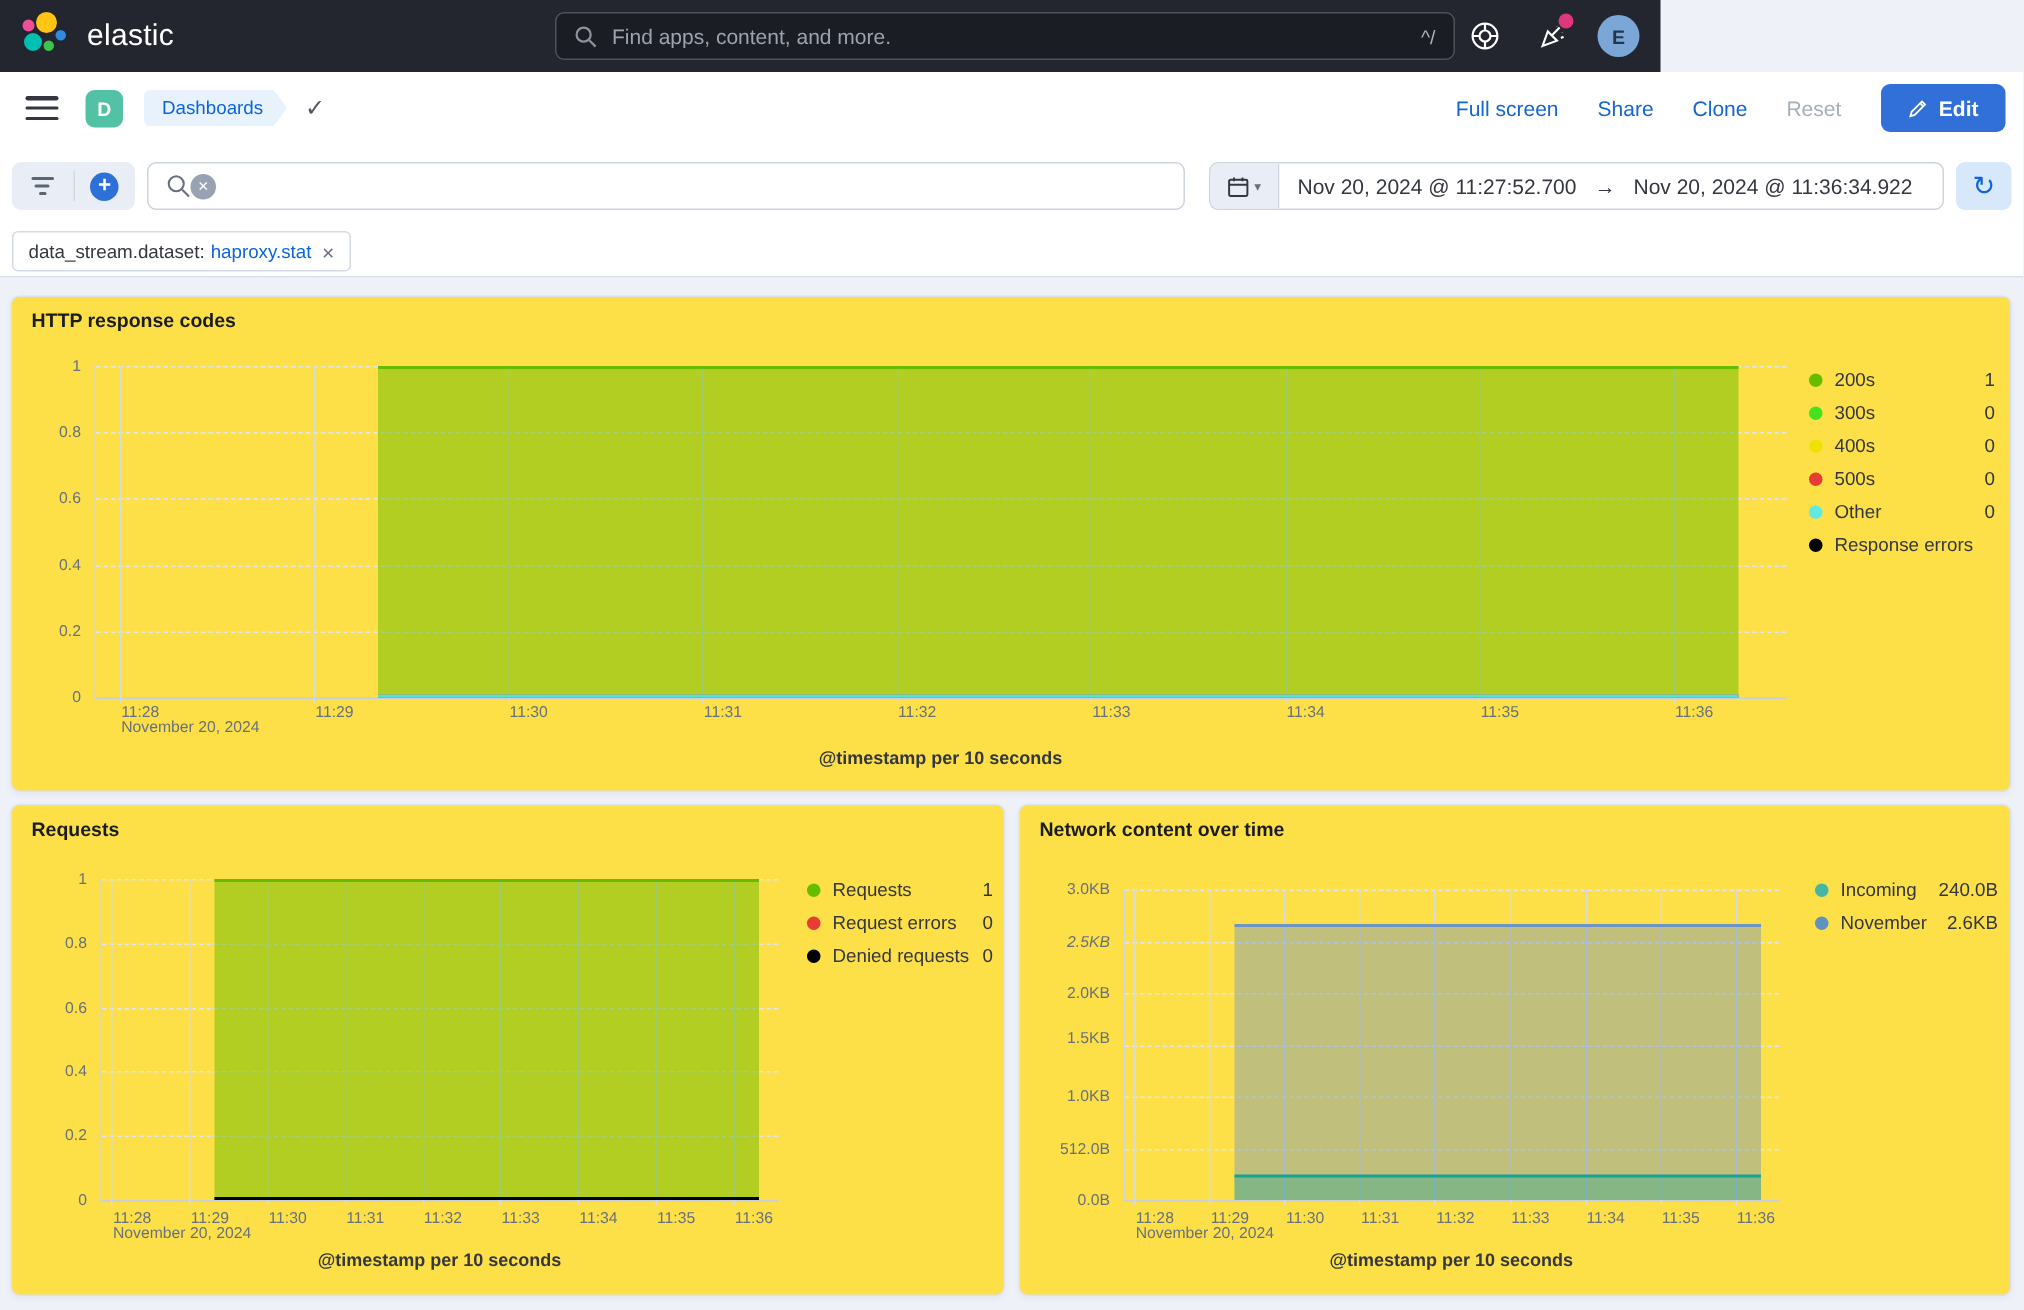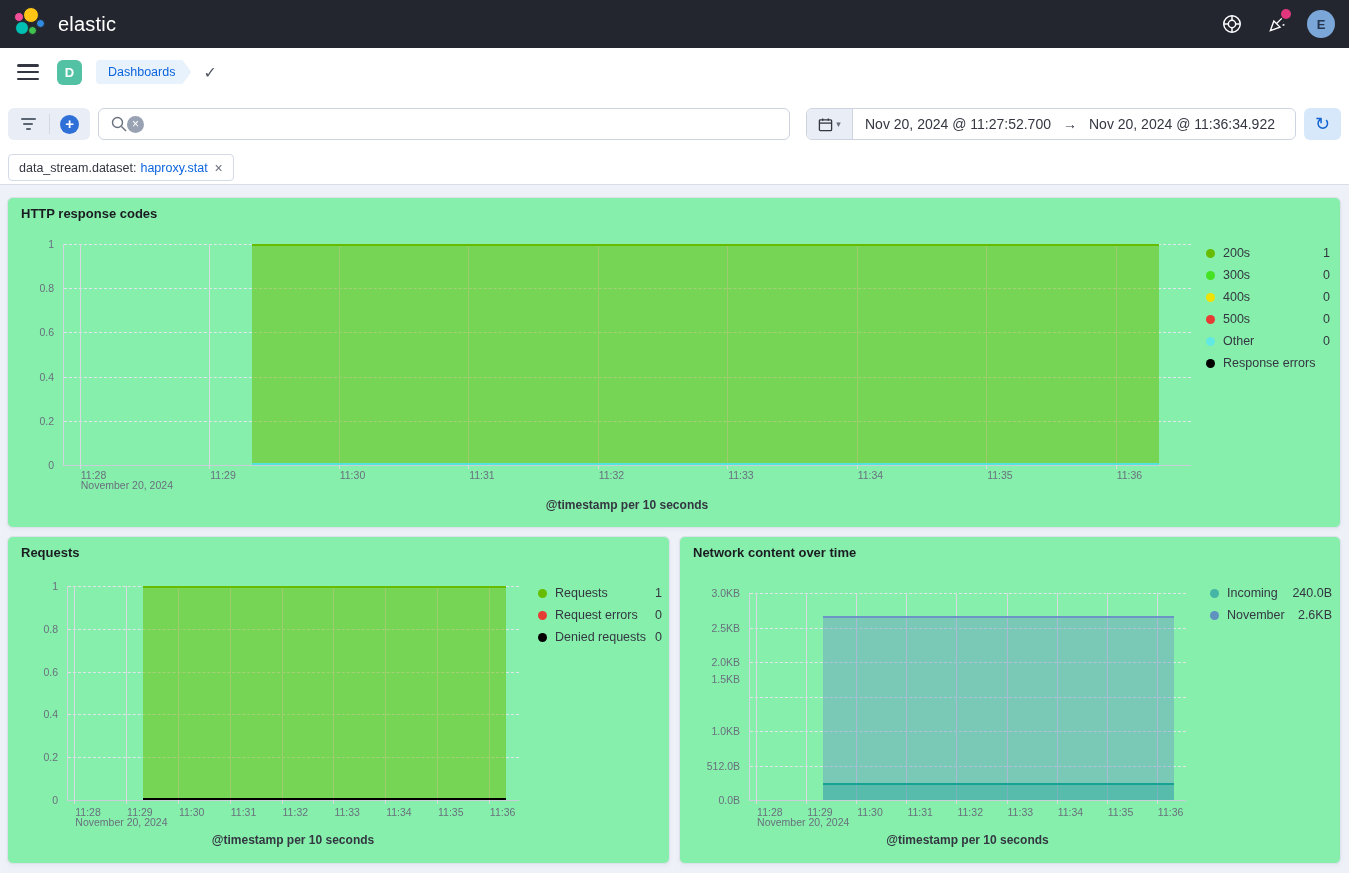--- a/index.html
+++ b/index.html
@@ -8,7 +8,7 @@
   body { font-family:"Liberation Sans", sans-serif; background:#eef1f8; position:relative; overflow:hidden; color:#343741; }
 
   
-  .hdr { position:absolute; left:0; top:0; width:1349px; height:48px; background:#23262e; display:flex; align-items:center; }
+  .hdr { position:absolute; left:0; top:0; width:1107px; height:48px; background:#23262e; display:flex; align-items:center; }
   .brand { display:flex; align-items:center; gap:10px; margin-left:14px; }
   .logo { position:relative; width:34px; height:34px; }
   .logo i { position:absolute; border-radius:50%; border:1.5px solid #23262e; }

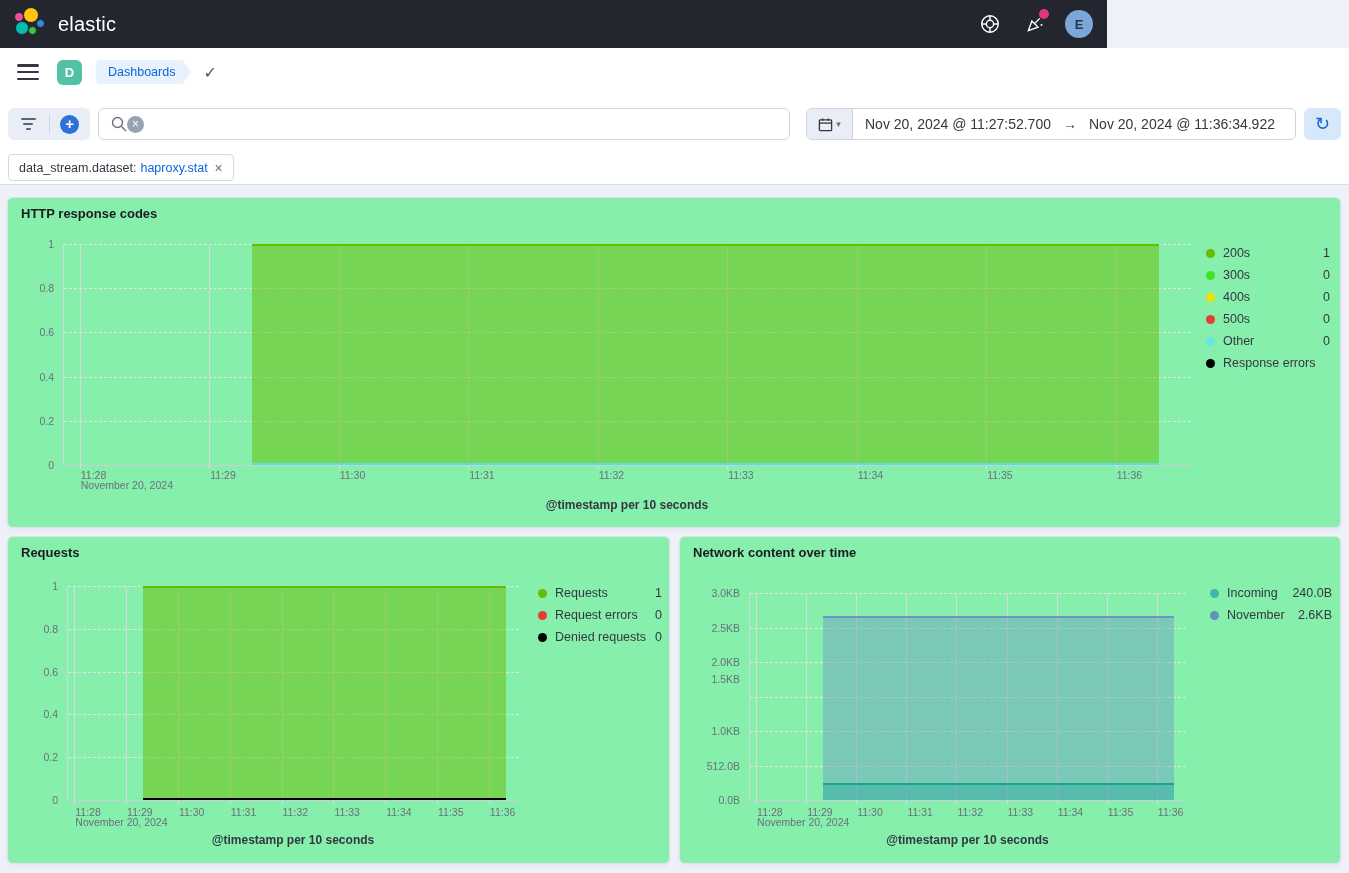--- a/index.html
+++ b/index.html
@@ -96,6 +96,14 @@
     </span>
     <span class="brand-name">elastic</span>
   </div>
+  <div class="hdr-search">
+    <svg width="15" height="15" viewBox="0 0 16 16" fill="none" stroke="#8d919c" stroke-width="1.6">
+        <circle cx="6.5" cy="6.5" r="5"></circle>
+        <line x1="10.5" y1="10.5" x2="15" y2="15"></line>
+      </svg>
+    <input placeholder="Find apps, content, and more." style="">
+    <span class="hdr-shortcut">^/</span>
+  </div>
   <div class="hdr-icons">
     <span class="icon-btn">
       <svg width="22" height="22" viewBox="0 0 24 24" fill="none" stroke="#fff" stroke-width="1.6">

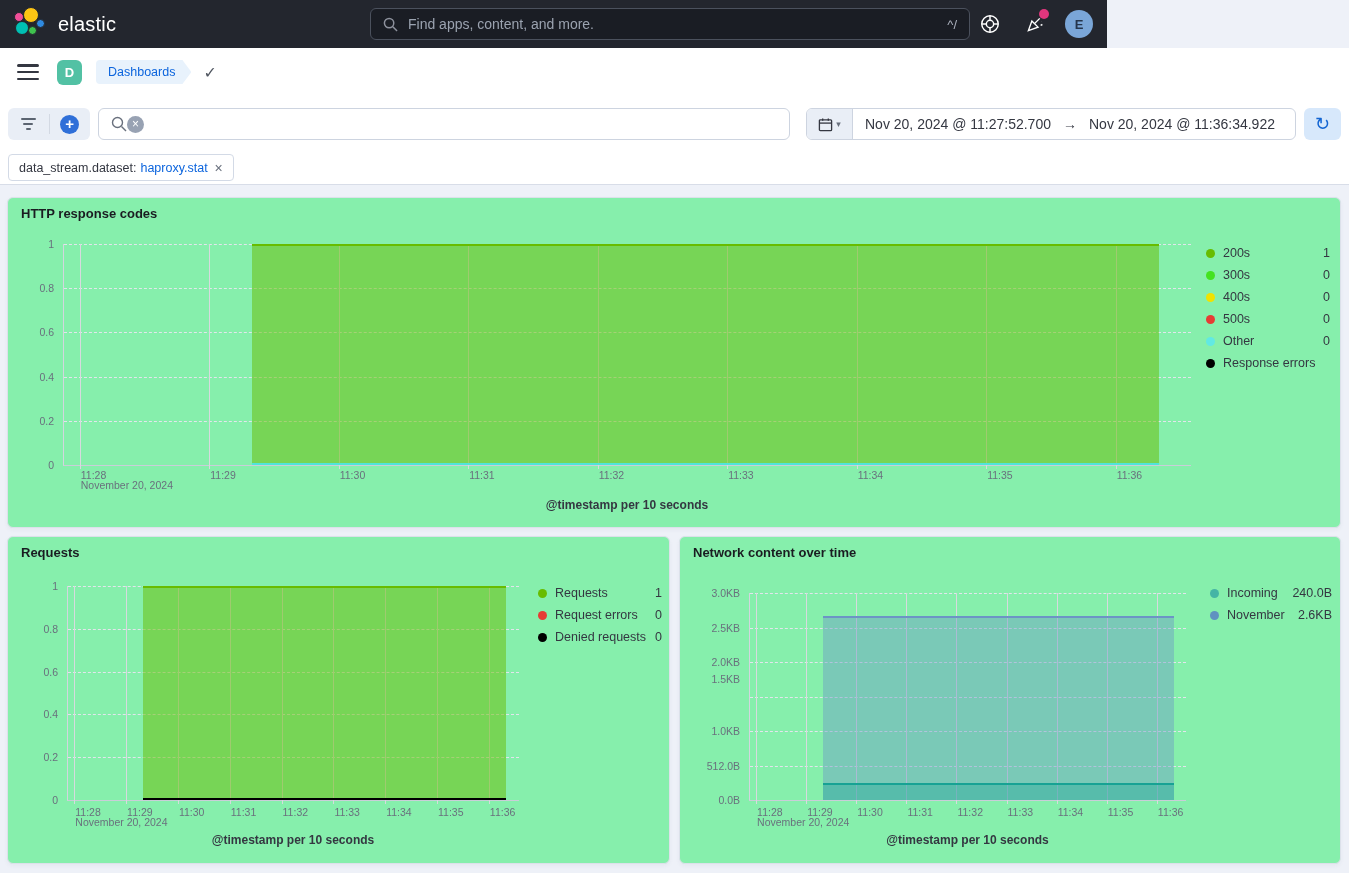--- a/index.html
+++ b/index.html
@@ -140,6 +140,19 @@
     <span class="crumb1">Dashboards</span>
   </span>
   <span class="crumb-check">✓</span>
+  <div class="actions">
+    <span class="lnk">Full screen</span>
+    <span class="lnk">Share</span>
+    <span class="lnk">Clone</span>
+    <span class="lnk disabled">Reset</span>
+    <button class="btn-edit">
+      <svg width="13" height="13" viewBox="0 0 16 16" fill="none" stroke="#fff" stroke-width="1.5">
+          <path d="M2 14 L3 10.5 L11.5 2 L14 4.5 L5.5 13 Z"></path>
+          <line x1="10" y1="3.5" x2="12.5" y2="6"></line>
+        </svg>
+      <span>Edit</span>
+    </button>
+  </div>
 </div>
 
 <div class="row3">

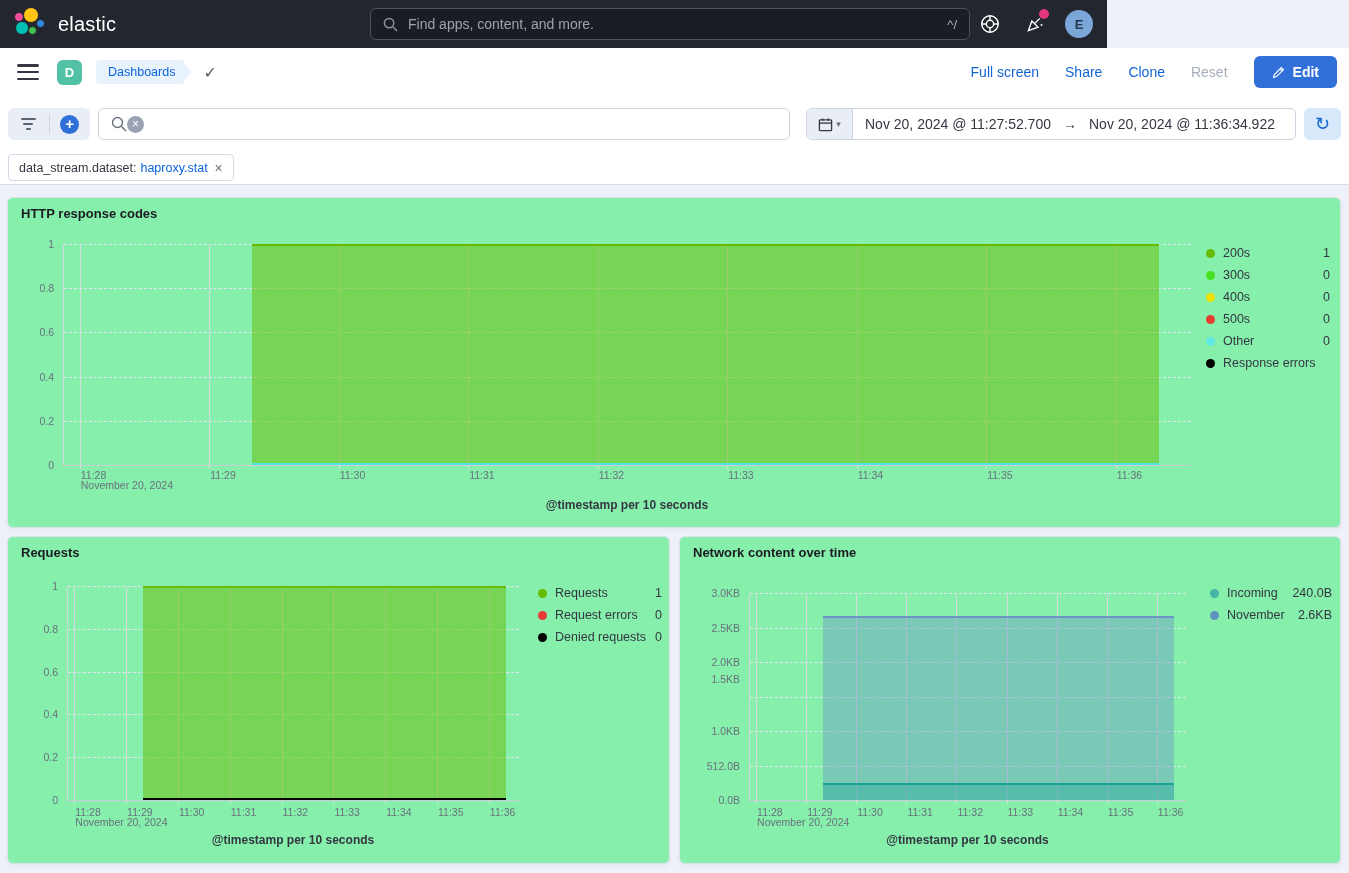--- a/index.html
+++ b/index.html
@@ -63,7 +63,7 @@
   .fpill .fx { color:#69707d; margin-left:7px; font-size:14px; cursor:pointer; }
 
   
-  .panel { position:absolute; background:#86efac; border:1px solid #dce1ea; border-radius:6px; box-shadow:0 2px 4px rgba(50,60,90,.05); }
+  .panel { position:absolute; background:#fde047; border:1px solid #dce1ea; border-radius:6px; box-shadow:0 2px 4px rgba(50,60,90,.05); }
   .ptitle { position:absolute; left:13px; top:8px; font-size:13px; font-weight:bold; color:#1a1c21; }
   .plot { position:absolute; border-left:1px solid #d2d6de; border-bottom:1px solid #c9ced8; }
   .hgrid { position:absolute; left:0; right:0; border-top:1px dashed #e2e5ec; }

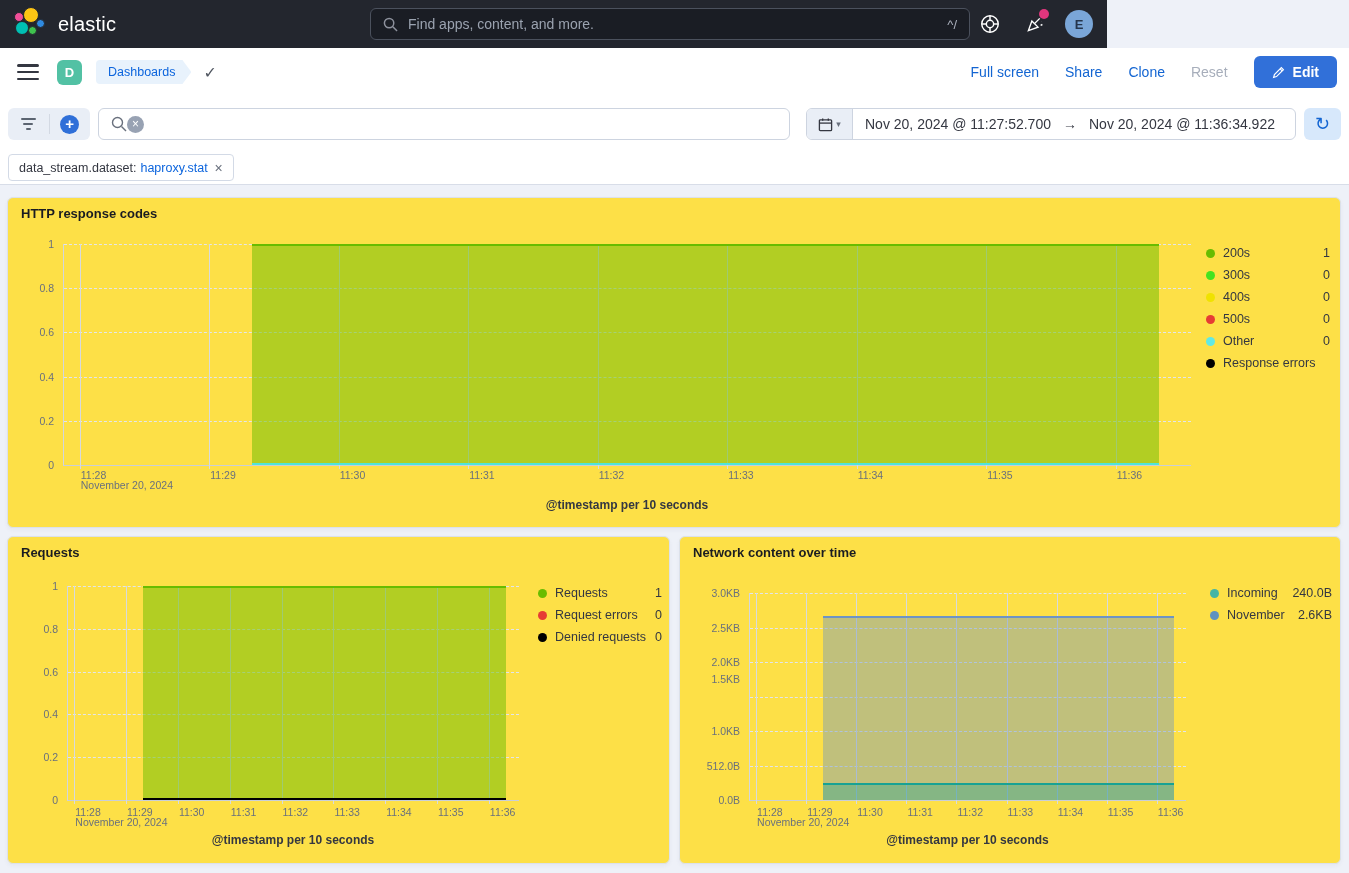--- a/index.html
+++ b/index.html
@@ -351,7 +351,7 @@
   <div>
     <div class="yaxis" style="left:0;top:56px;width:62px;height:208px;">
         <div class="ytick" style="top: -6px;">3.0KB</div>
-        <div class="ytick" style="top: 28.5px;">2.5KB</div>
+        <div class="ytick" style="top: 28.5px; font-style: italic;">2.5KB</div>
         <div class="ytick" style="top: 63px;">2.0KB</div>
         <div class="ytick" style="top: 80px;">1.5KB</div>
         <div class="ytick" style="top: 132px;">1.0KB</div>

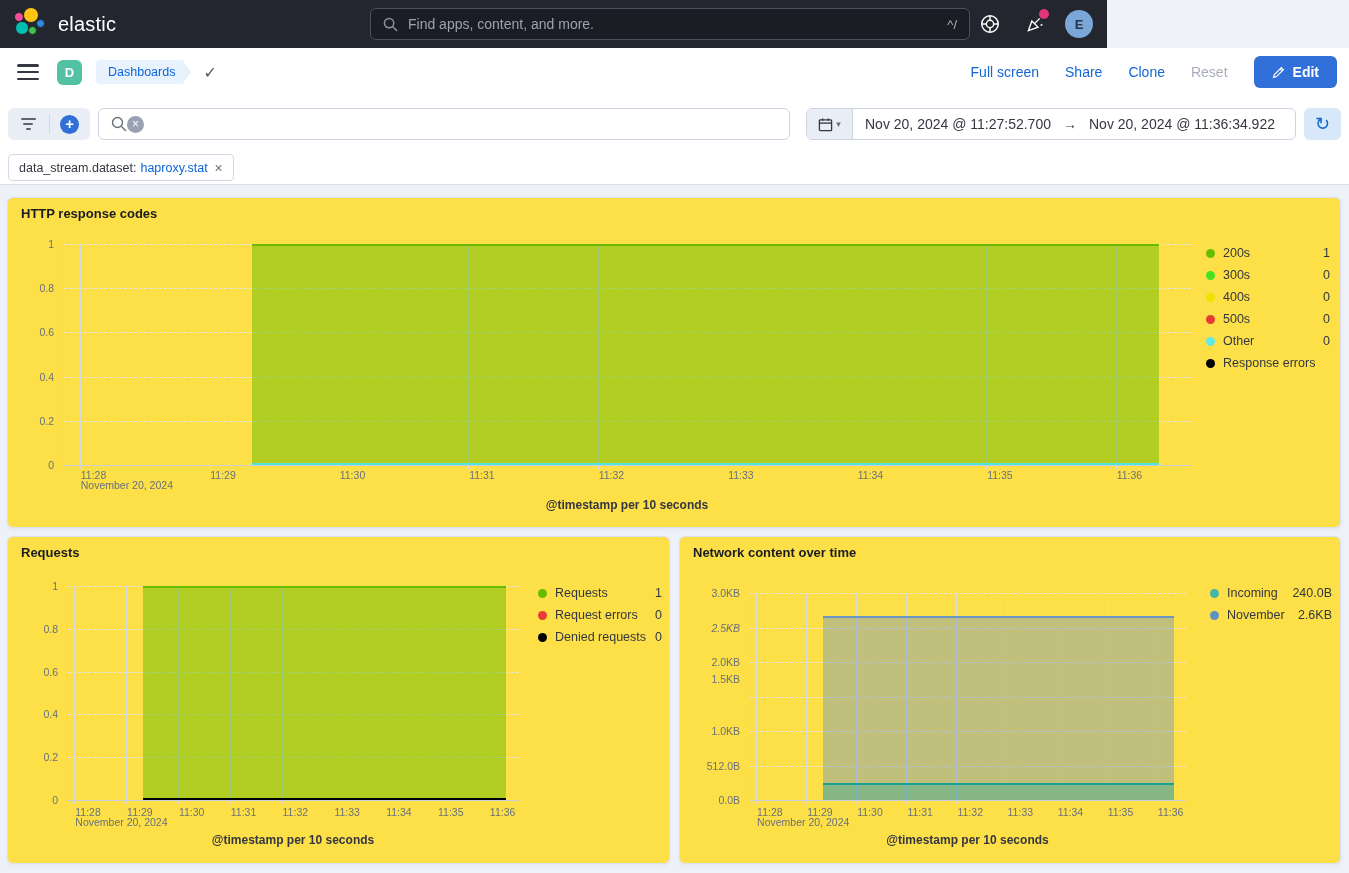--- a/index.html
+++ b/index.html
@@ -353,7 +353,7 @@
         <div class="ytick" style="top: -6px;">3.0KB</div>
         <div class="ytick" style="top: 28.5px; font-style: italic;">2.5KB</div>
         <div class="ytick" style="top: 63px;">2.0KB</div>
-        <div class="ytick" style="top: 80px;">1.5KB</div>
+        <div class="ytick" style="top: 93px;">1.5KB</div>
         <div class="ytick" style="top: 132px;">1.0KB</div>
         <div class="ytick" style="top: 166.5px;">512.0B</div>
         <div class="ytick" style="top: 201px;">0.0B</div>

